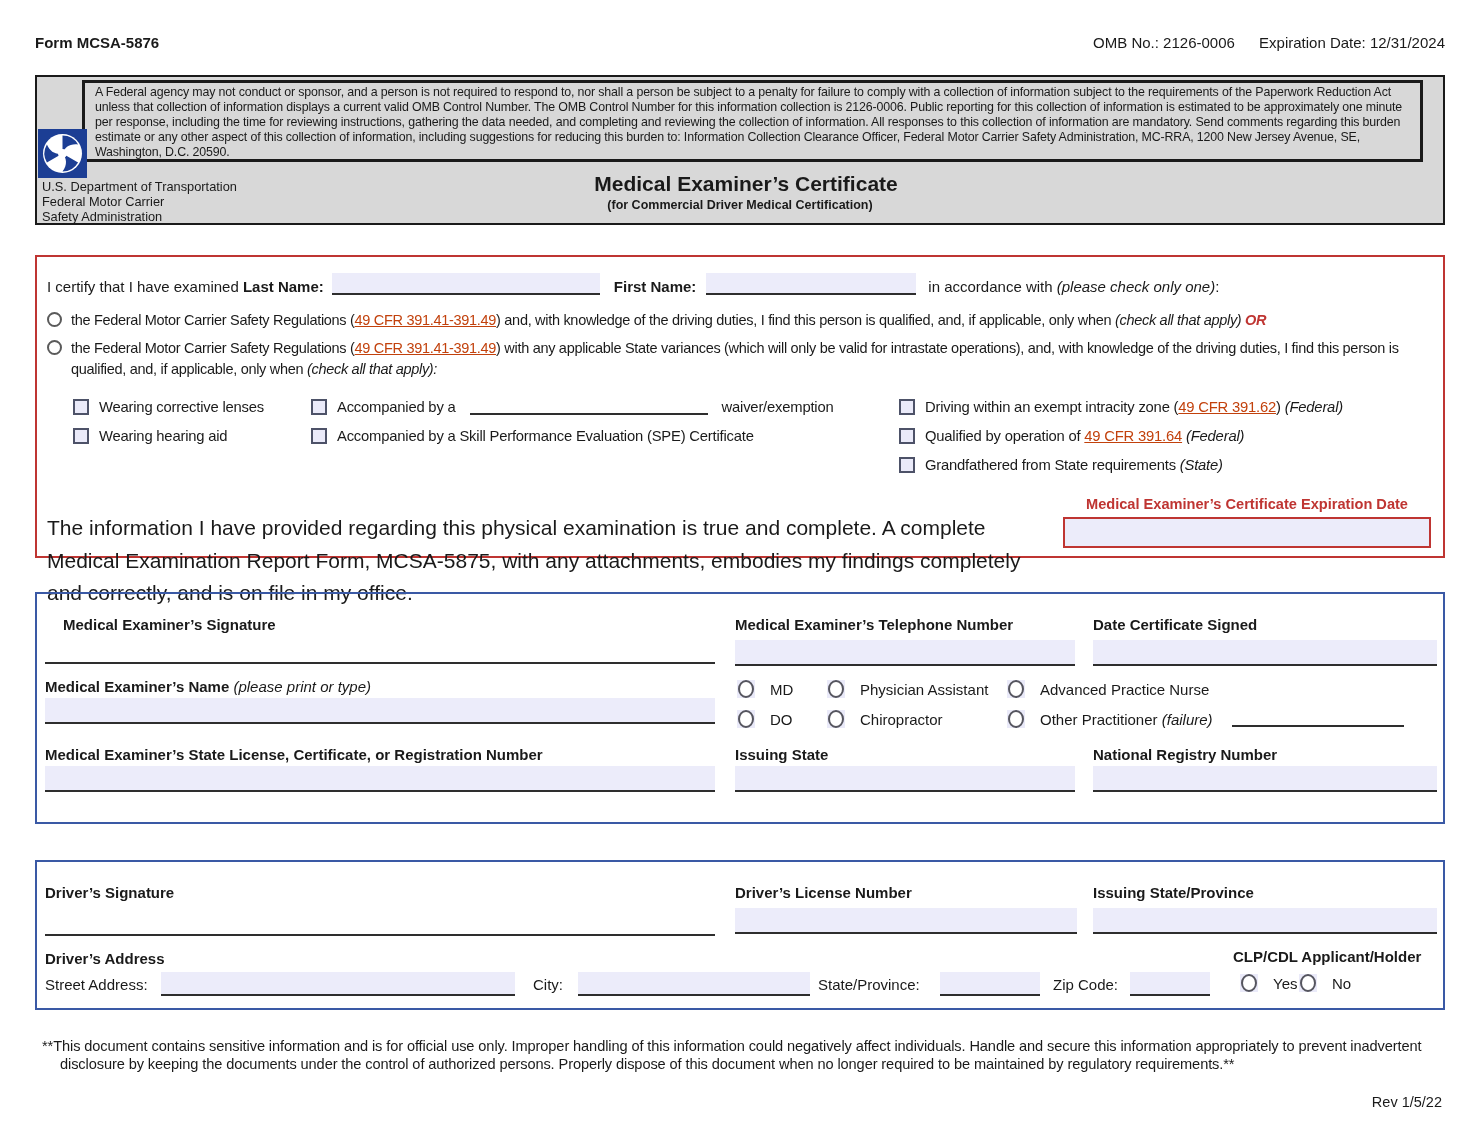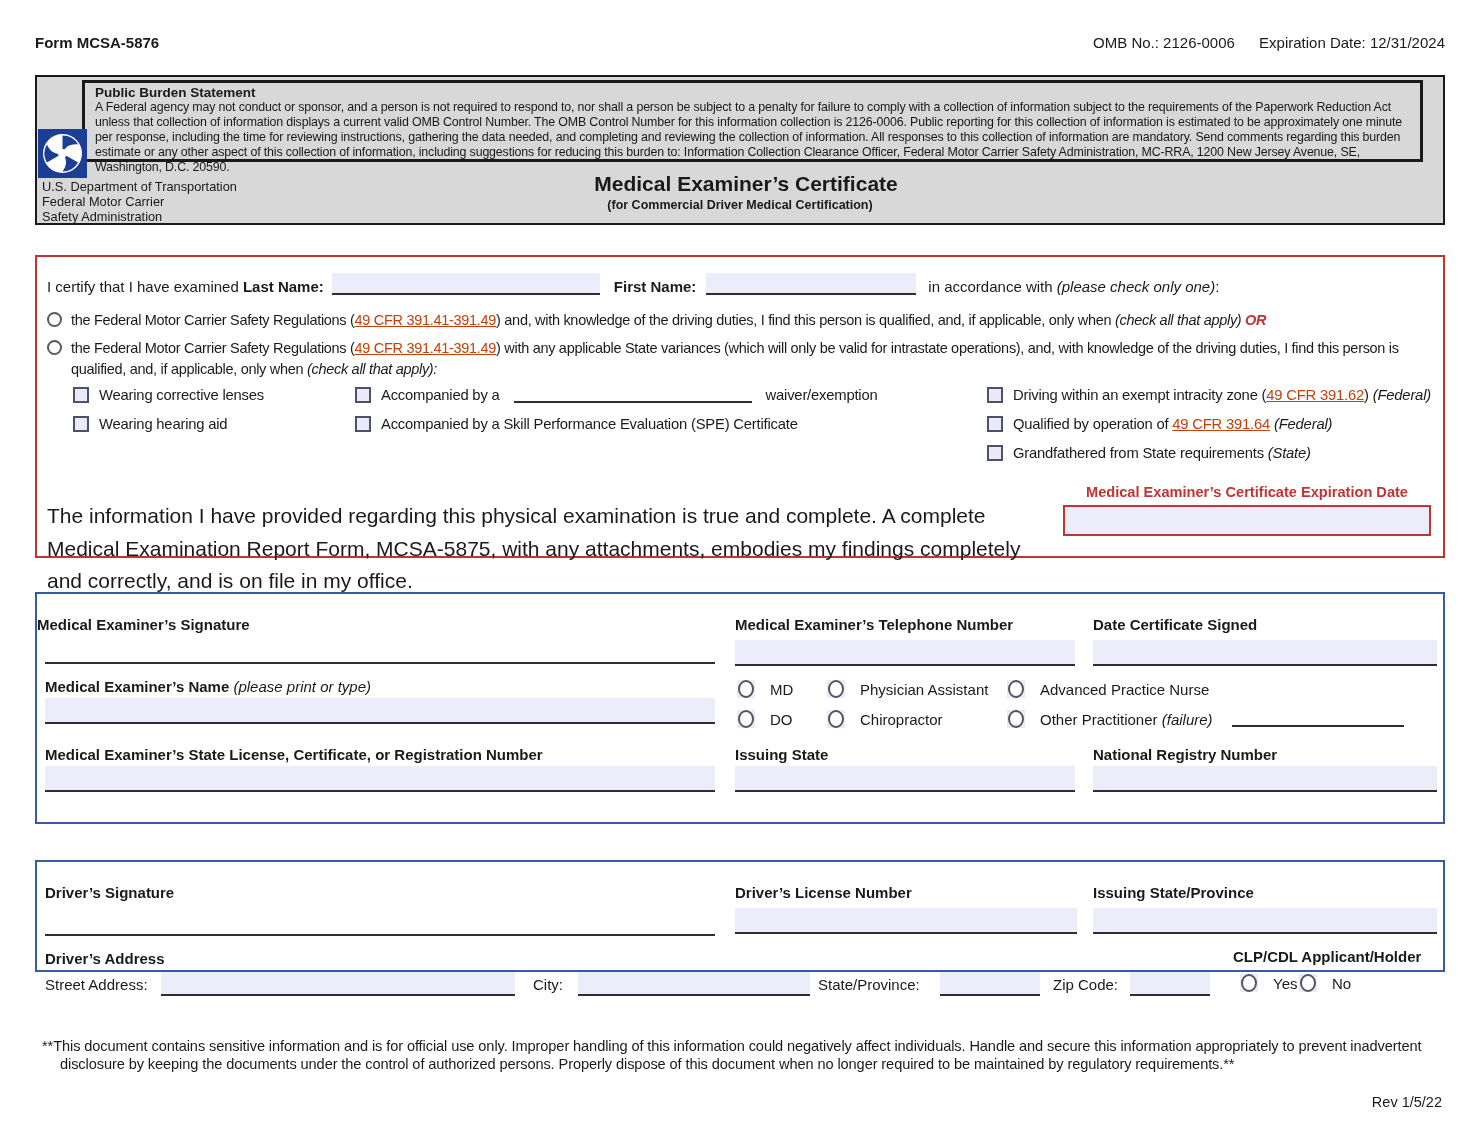--- a/index.html
+++ b/index.html
@@ -80,7 +80,6 @@
 
   <div class="headerbox">
     <div class="burden">
-      <div class="burden-title">Public Burden Statement</div>
       <div class="burden-text">A Federal agency may not conduct or sponsor, and a person is not required to respond to, nor shall a person be subject to a penalty for failure to comply with a collection of information subject to the requirements of the Paperwork Reduction Act unless that collection of information displays a current valid OMB Control Number. The OMB Control Number for this information collection is 2126-0006. Public reporting for this collection of information is estimated to be approximately one minute per response, including the time for reviewing instructions, gathering the data needed, and completing and reviewing the collection of information. All responses to this collection of information are mandatory. Send comments regarding this burden estimate or any other aspect of this collection of information, including suggestions for reducing this burden to: Information Collection Clearance Officer, Federal Motor Carrier Safety Administration, MC-RRA, 1200 New Jersey Avenue, SE, Washington, D.C. 20590.</div>
     </div>
     <div class="dot-logo">

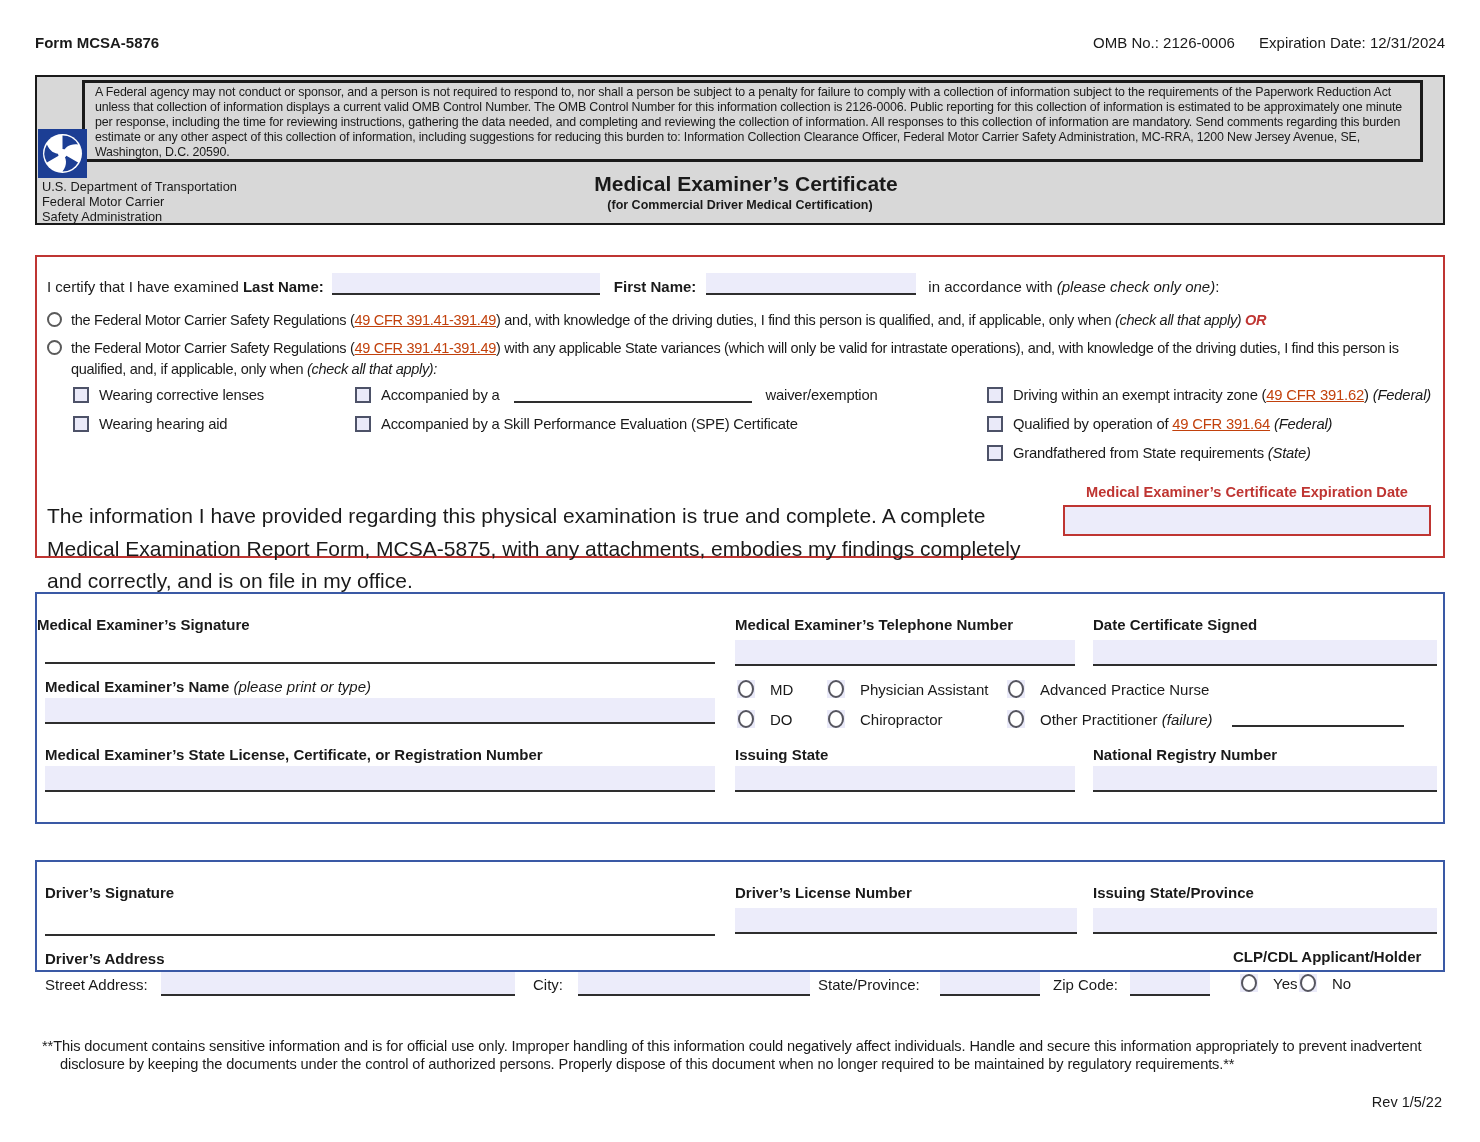--- a/index.html
+++ b/index.html
@@ -35,7 +35,7 @@
   .radio-line { display:flex; gap:9px; font-size:14.5px; letter-spacing:-0.3px; margin-bottom:7px; align-items:flex-start; line-height:1.45; }
   .radio-plain { width:15px; height:15px; border:2px solid #5a5a5a; border-radius:50%; background:#fff; flex:none; margin-top:2px; }
   .or { color:#BF3532; font-weight:bold; font-style:italic; }
-  .check-grid { display:flex; margin:7px 0 0 26px;gap:44px; }
+  .check-grid { display:flex; margin:19px 0 0 26px; }
   .check-col1 { width:238px; }
   .check-col2 { width:588px; }
   .check-col3 { flex:1; }

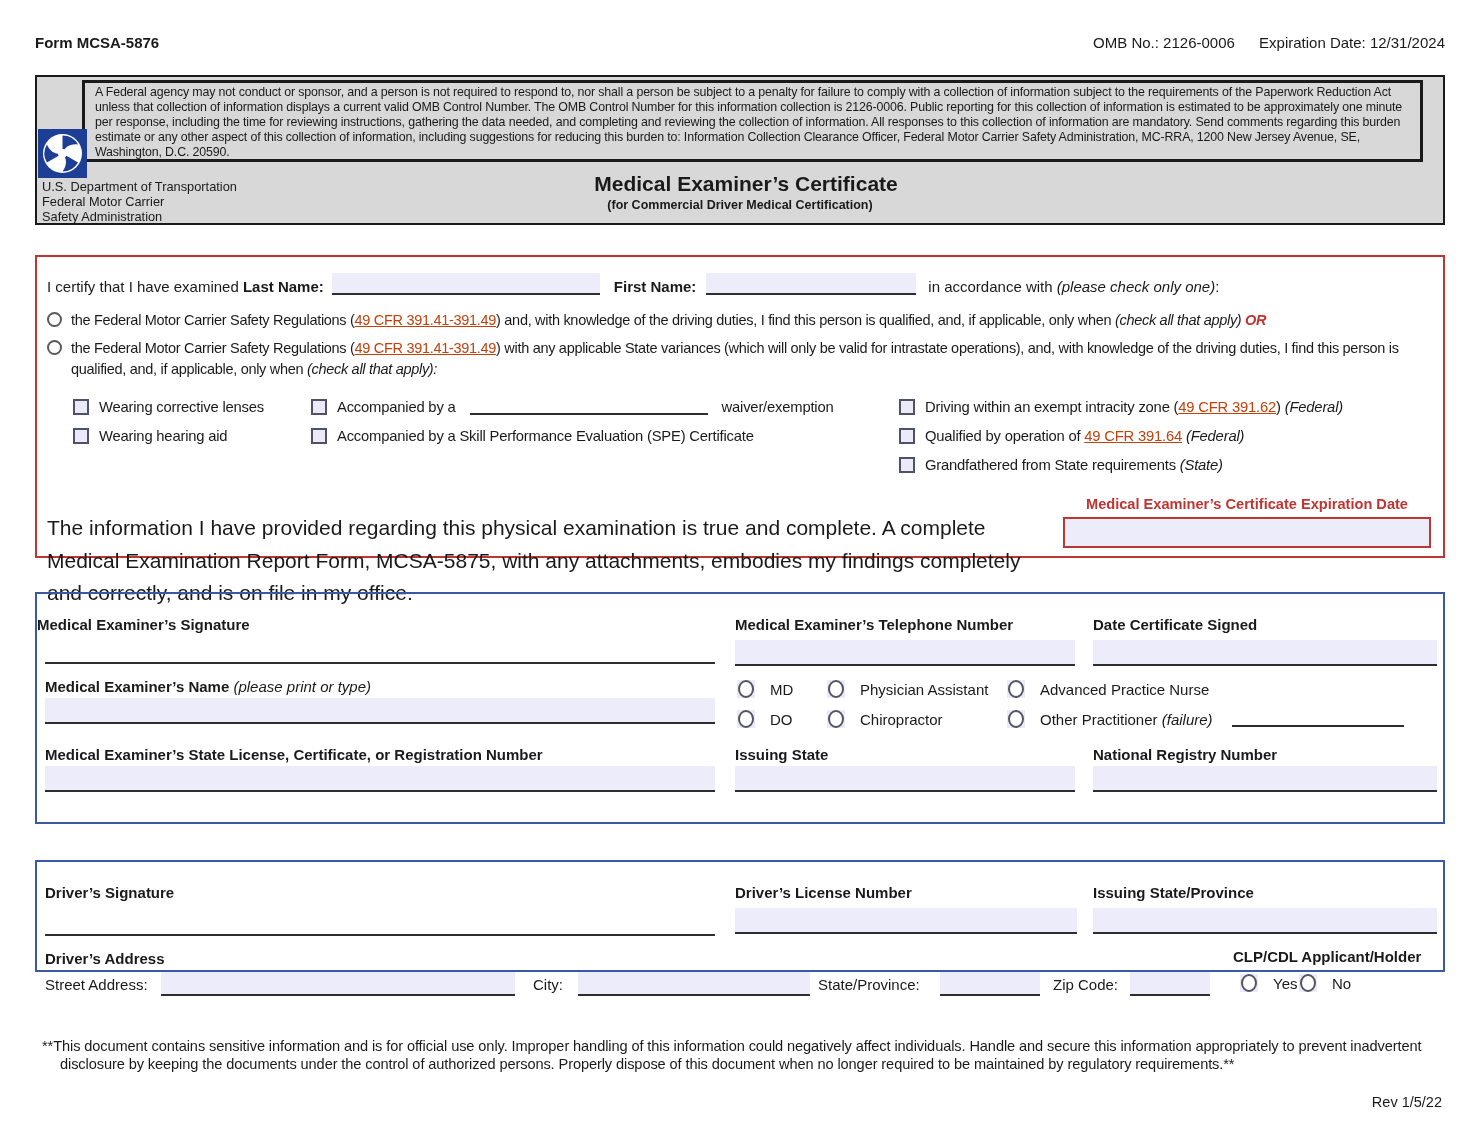--- a/index.html
+++ b/index.html
@@ -173,7 +173,7 @@
   </div>
 
   <div class="bluebox mebox">
-    <div class="lbl" style="left:0; top:22px;"><b>Medical Examiner’s Signature</b></div>
+    <div class="lbl" style="left:26px; top:22px;"><b>Medical Examiner’s Signature</b></div>
     <div class="aline" style="left:8px; top:68px; width:670px;"></div>
 
     <div class="lbl" style="left:8px; top:84px;"><b>Medical Examiner’s Name</b> <i>(please print or type)</i></div>

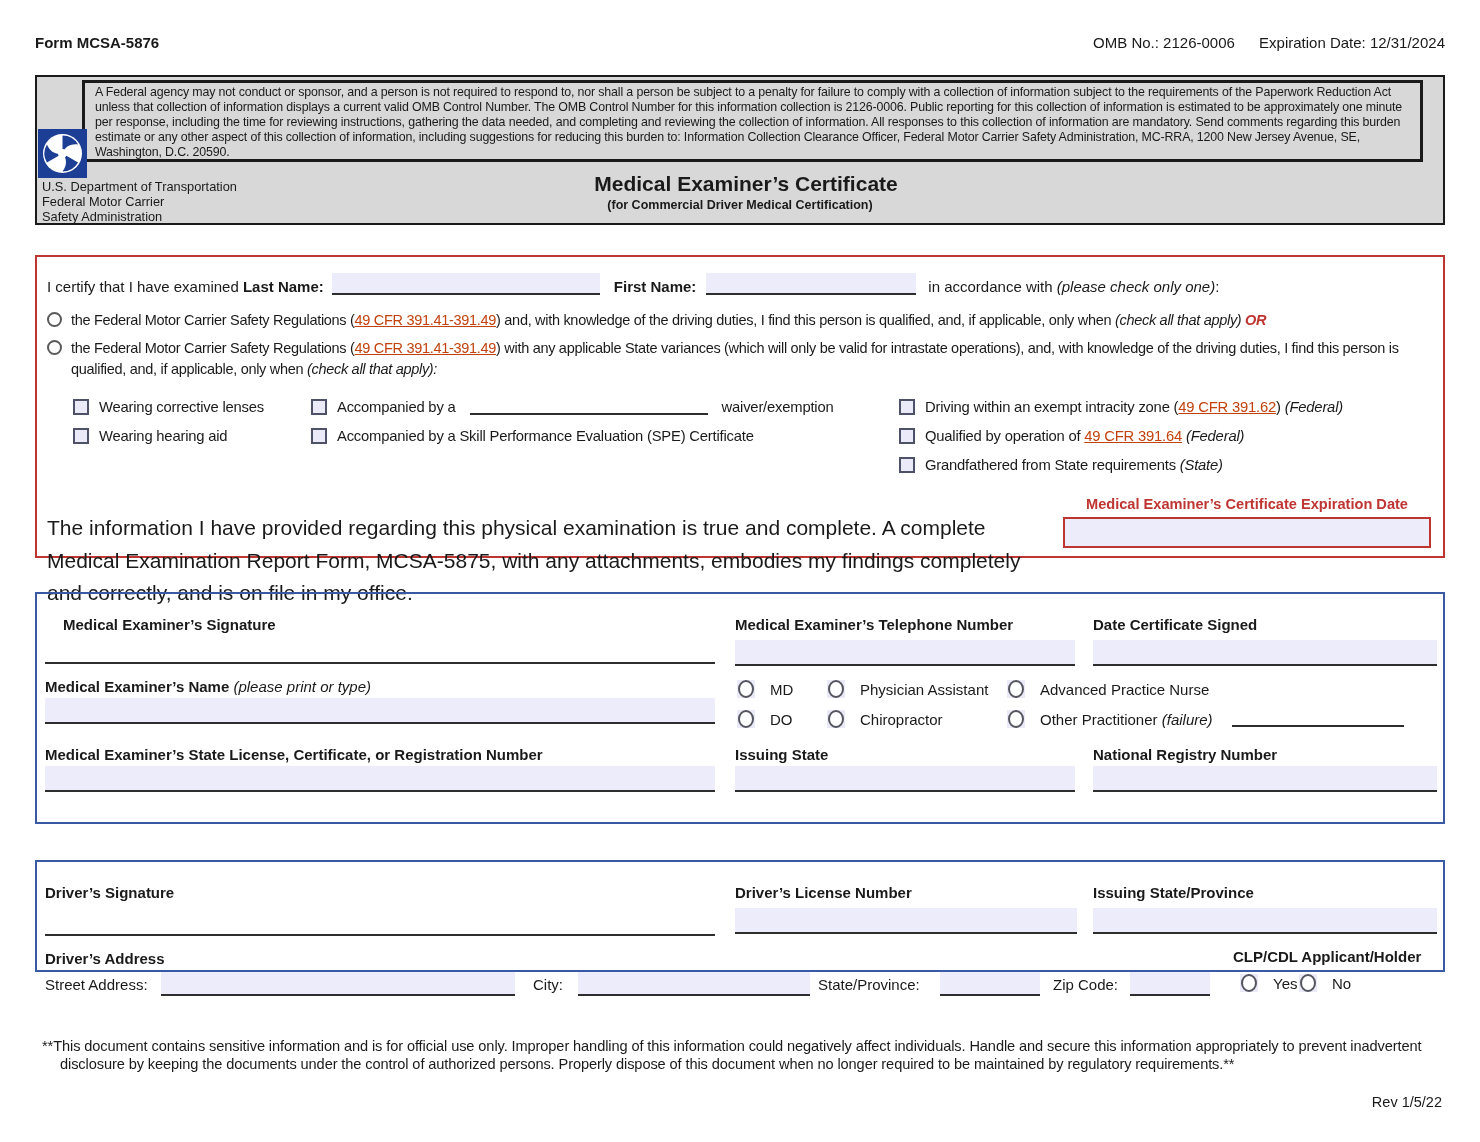--- a/index.html
+++ b/index.html
@@ -52,7 +52,7 @@
   
   .bluebox { position:absolute; left:35px; right:35px; border:2px solid #3A59A5; }
   .mebox { top:592px; height:232px; }
-  .drbox { top:860px; height:112px; }
+  .drbox { top:860px; height:150px; }
   .lbl { position:absolute; font-size:15px; white-space:nowrap; }
   .afield { position:absolute; background:#ECECFA; border-bottom:2px solid #2e2e2e; height:26px; }
   .aline { position:absolute; border-bottom:2px solid #2e2e2e; height:0; }

